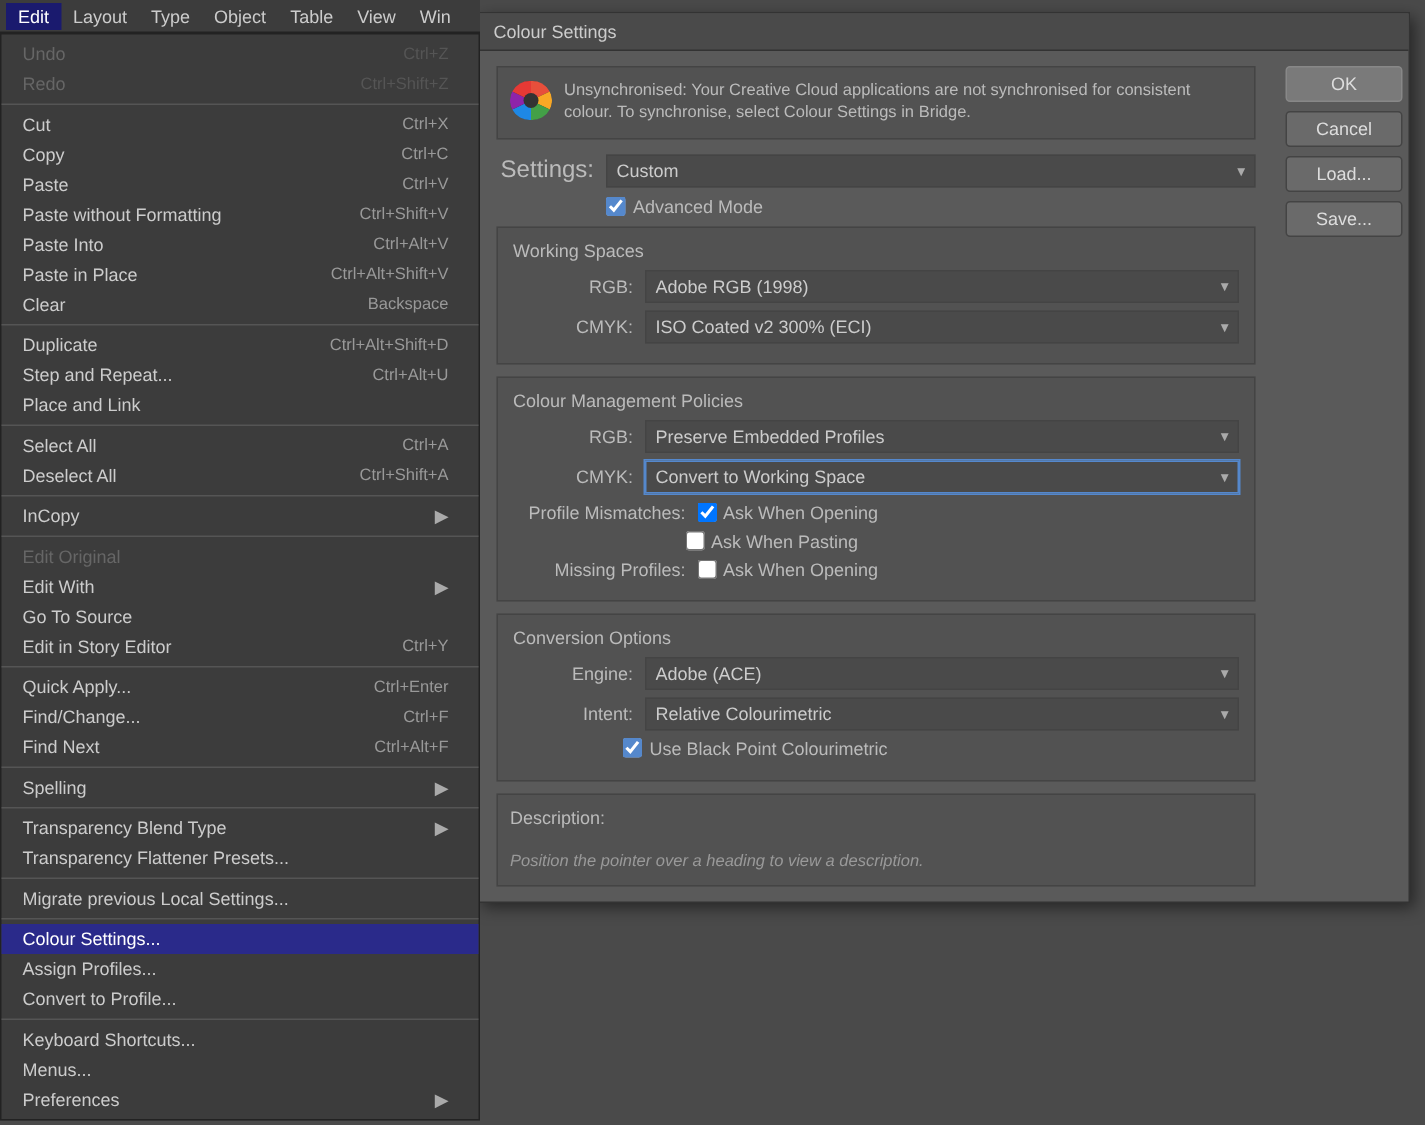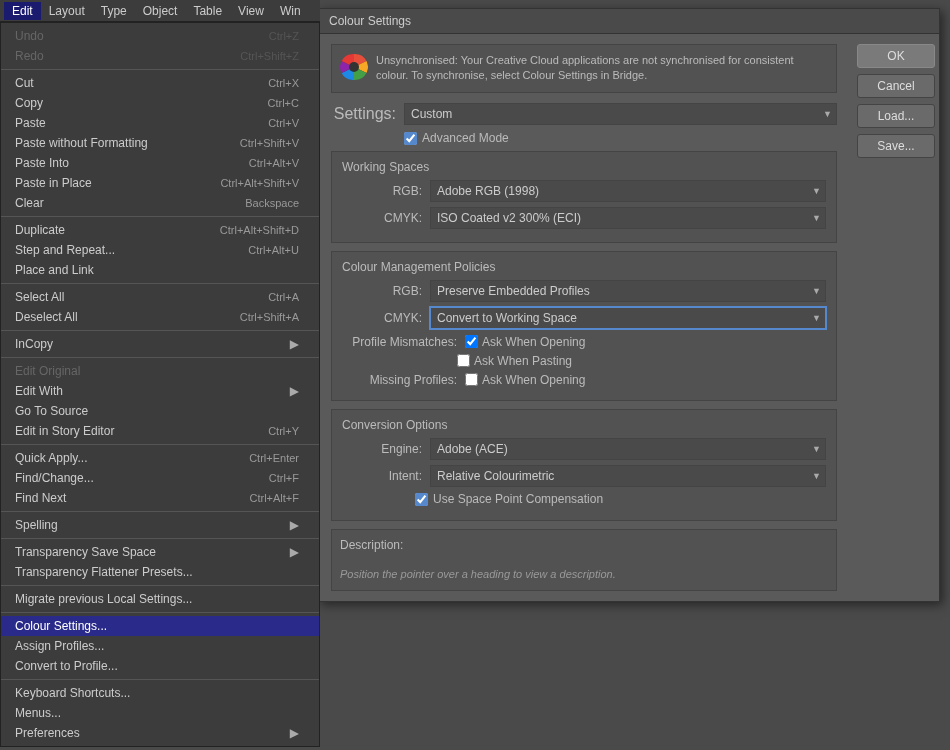--- a/index.html
+++ b/index.html
@@ -195,7 +195,7 @@
     
     .checkbox-row {
       display: flex;
-      align-items: flex-end;
+      align-items: flex-start;
       margin-left: 73px;
       margin-bottom: 6px;
       gap: 5px;

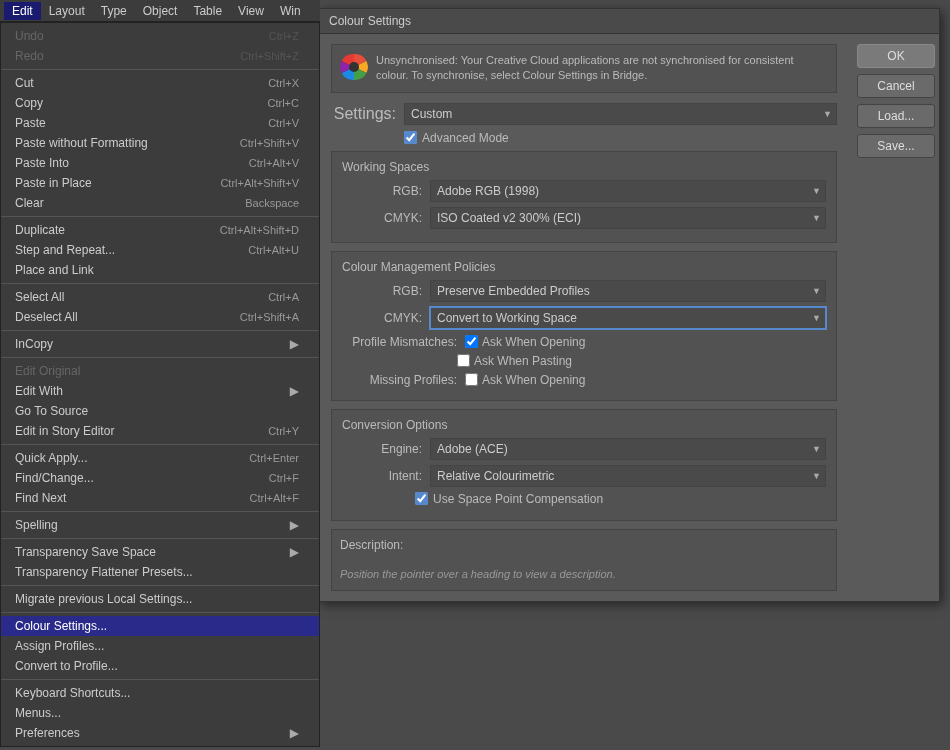--- a/index.html
+++ b/index.html
@@ -545,7 +545,7 @@
         </div>
         <div class="checkbox-row">
           <input type="checkbox" id="black-point" checked="" style="">
-          <label for="black-point">Use Space Point Compensation</label>
+          <label for="black-point">Use Black Point Colourimetric</label>
         </div>
       </div>
 

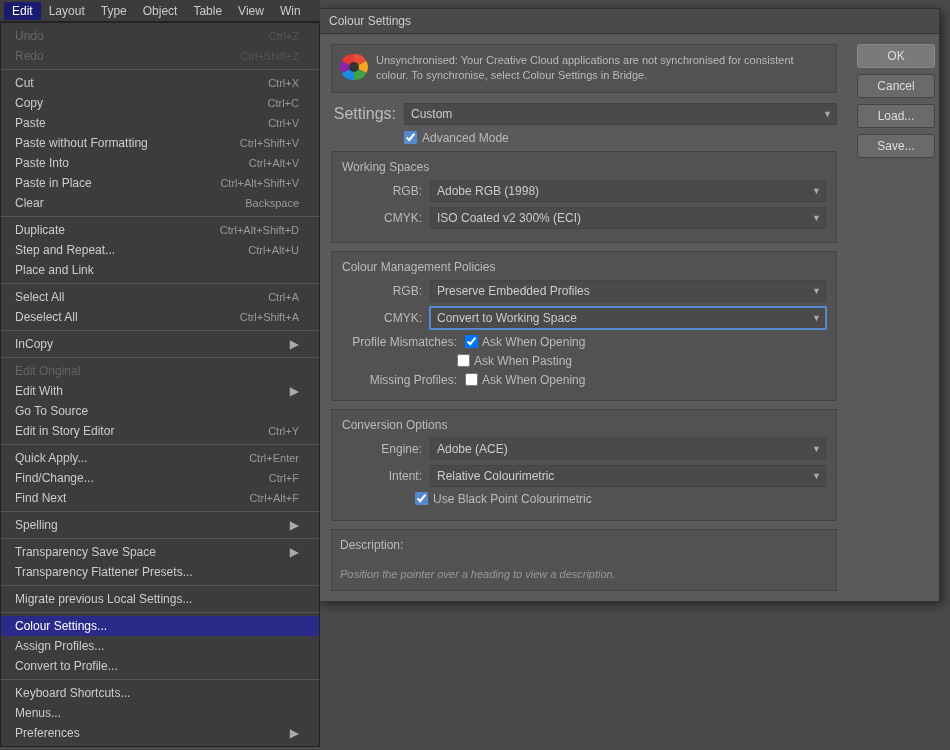--- a/index.html
+++ b/index.html
@@ -385,7 +385,7 @@
   </div>
   <div class="menu-separator"></div>
   <div class="menu-item">
-    <span>Transparency Save Space</span>
+    <span>Transparency Blend Type</span>
     <span class="arrow">▶</span>
   </div>
   <div class="menu-item">

